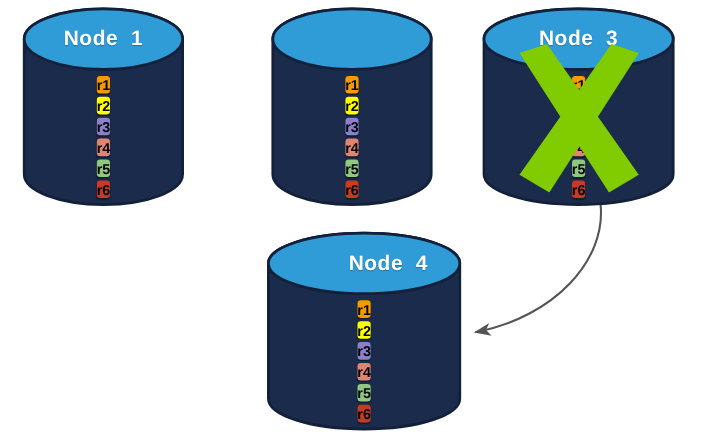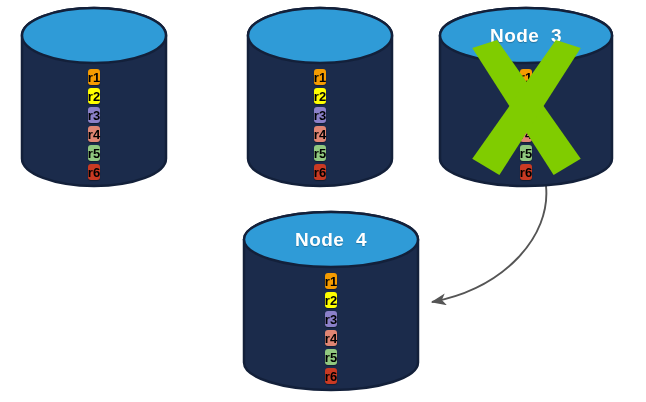--- a/index.html
+++ b/index.html
@@ -89,6 +89,7 @@
         <path d="M 2,29.5 L 2,152.5 A 72,27.5 0 0 0 146,152.5 L 146,29.5 A 72,27.5 0 0 0 2,29.5 Z" fill="#1b2b4b" stroke="#13203a" stroke-width="2.5"></path>
         <ellipse cx="74" cy="29.5" rx="72" ry="27.5" fill="#2f9bd7" stroke="#13203a" stroke-width="2.5"></ellipse>
       </svg>
+      <div class="node-title" style="top: 18.5px; font-size: 19px;">Node  1</div>
       <div class="records" style="left: 32px; top: 63px; width: 84px; gap: 3px;">
         <div class="record" style="background: rgb(245, 155, 0); height: 16px; font-size: 13px;">
           <span>r1</span>

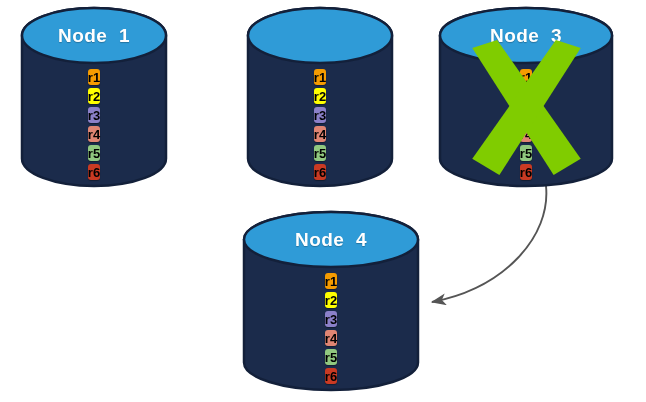--- a/index.html
+++ b/index.html
@@ -170,7 +170,7 @@
         </g>
       </svg>
     </div>
-    <div class="node" style="left: 242px; top: 210px; width: 178px; height: 182px;">
+    <div class="node" style="left: 242px; top: 210px; width: 178px; height: 182px; padding-left: 44px;">
       <svg class="node-svg" width="178" height="182" viewBox="0 0 178 182">
         <path d="M 2,29.5 L 2,152.5 A 87,27.5 0 0 0 176,152.5 L 176,29.5 A 87,27.5 0 0 0 2,29.5 Z" fill="#1b2b4b" stroke="#13203a" stroke-width="2.5"></path>
         <ellipse cx="89" cy="29.5" rx="87" ry="27.5" fill="#2f9bd7" stroke="#13203a" stroke-width="2.5"></ellipse>

